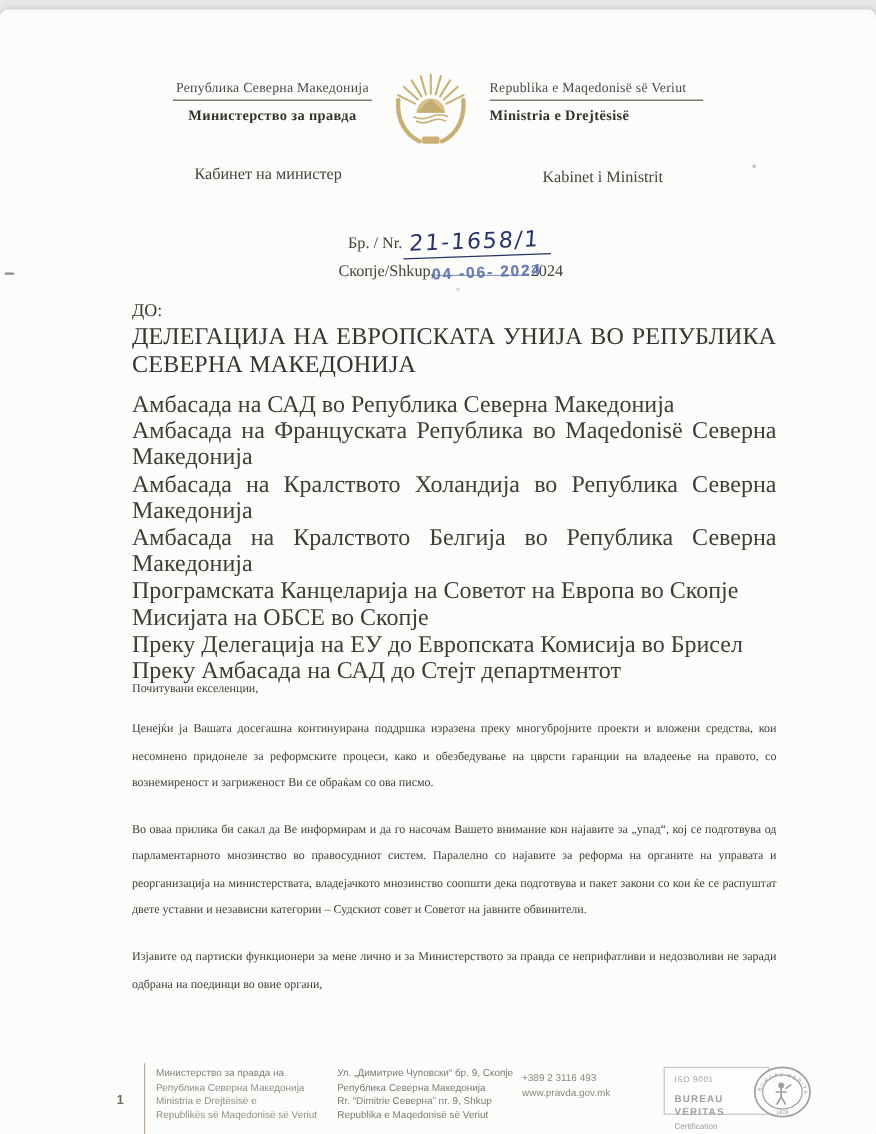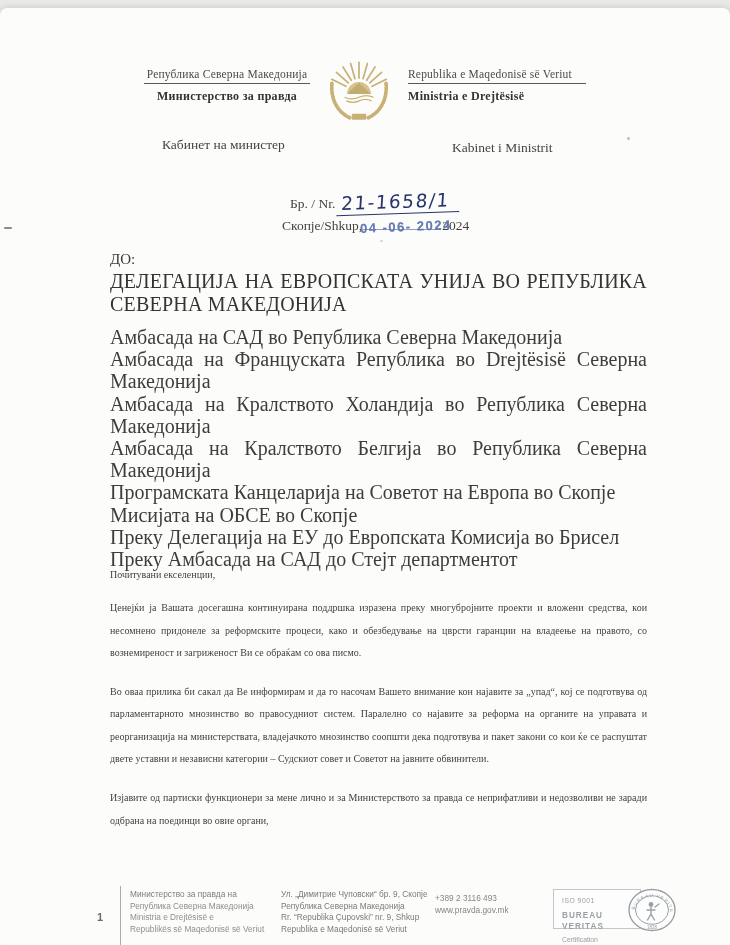--- a/index.html
+++ b/index.html
@@ -159,7 +159,7 @@
     <div class="primary-recipient">ДЕЛЕГАЦИЈА НА ЕВРОПСКАТА УНИЈА ВО РЕПУБЛИКА СЕВЕРНА МАКЕДОНИЈА</div>
     <div class="recipient-list">
       <div class="recipient-item">Амбасада на САД во Република Северна Македонија</div>
-      <div class="recipient-item">Амбасада на Француската Република во Drejtësisë Северна Македонија</div>
+      <div class="recipient-item">Амбасада на Француската Република во Maqedonisë Северна Македонија</div>
       <div class="recipient-item">Амбасада на Кралството Холандија во Република Северна Македонија</div>
       <div class="recipient-item">Амбасада на Кралството Белгија во Република Северна Македонија</div>
       <div class="recipient-item">Програмската Канцеларија на Советот на Европа во Скопје</div>

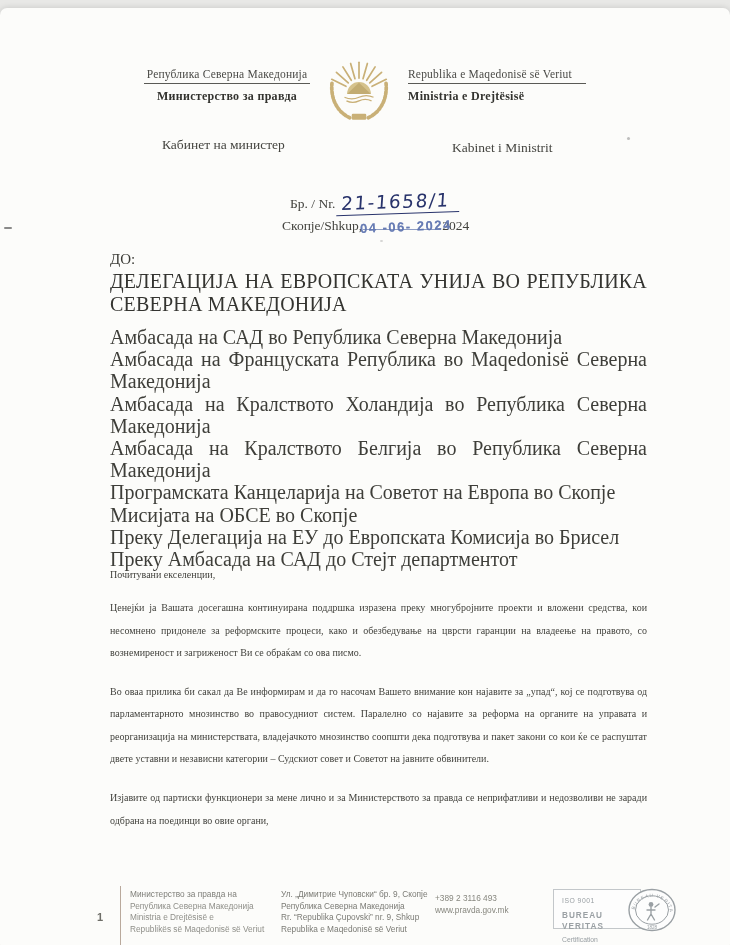--- a/index.html
+++ b/index.html
@@ -190,7 +190,7 @@
     <div class="f-address">
       <div>Ул. „Димитрие Чуповски“ бр. 9, Скопје</div>
       <div>Република Северна Македонија</div>
-      <div>Rr. “Republika Çupovski” nr. 9, Shkup</div>
+      <div>Rr. “Dimitrie Северна” nr. 9, Shkup</div>
       <div>Republika e Maqedonisë së Veriut</div>
     </div>
 

